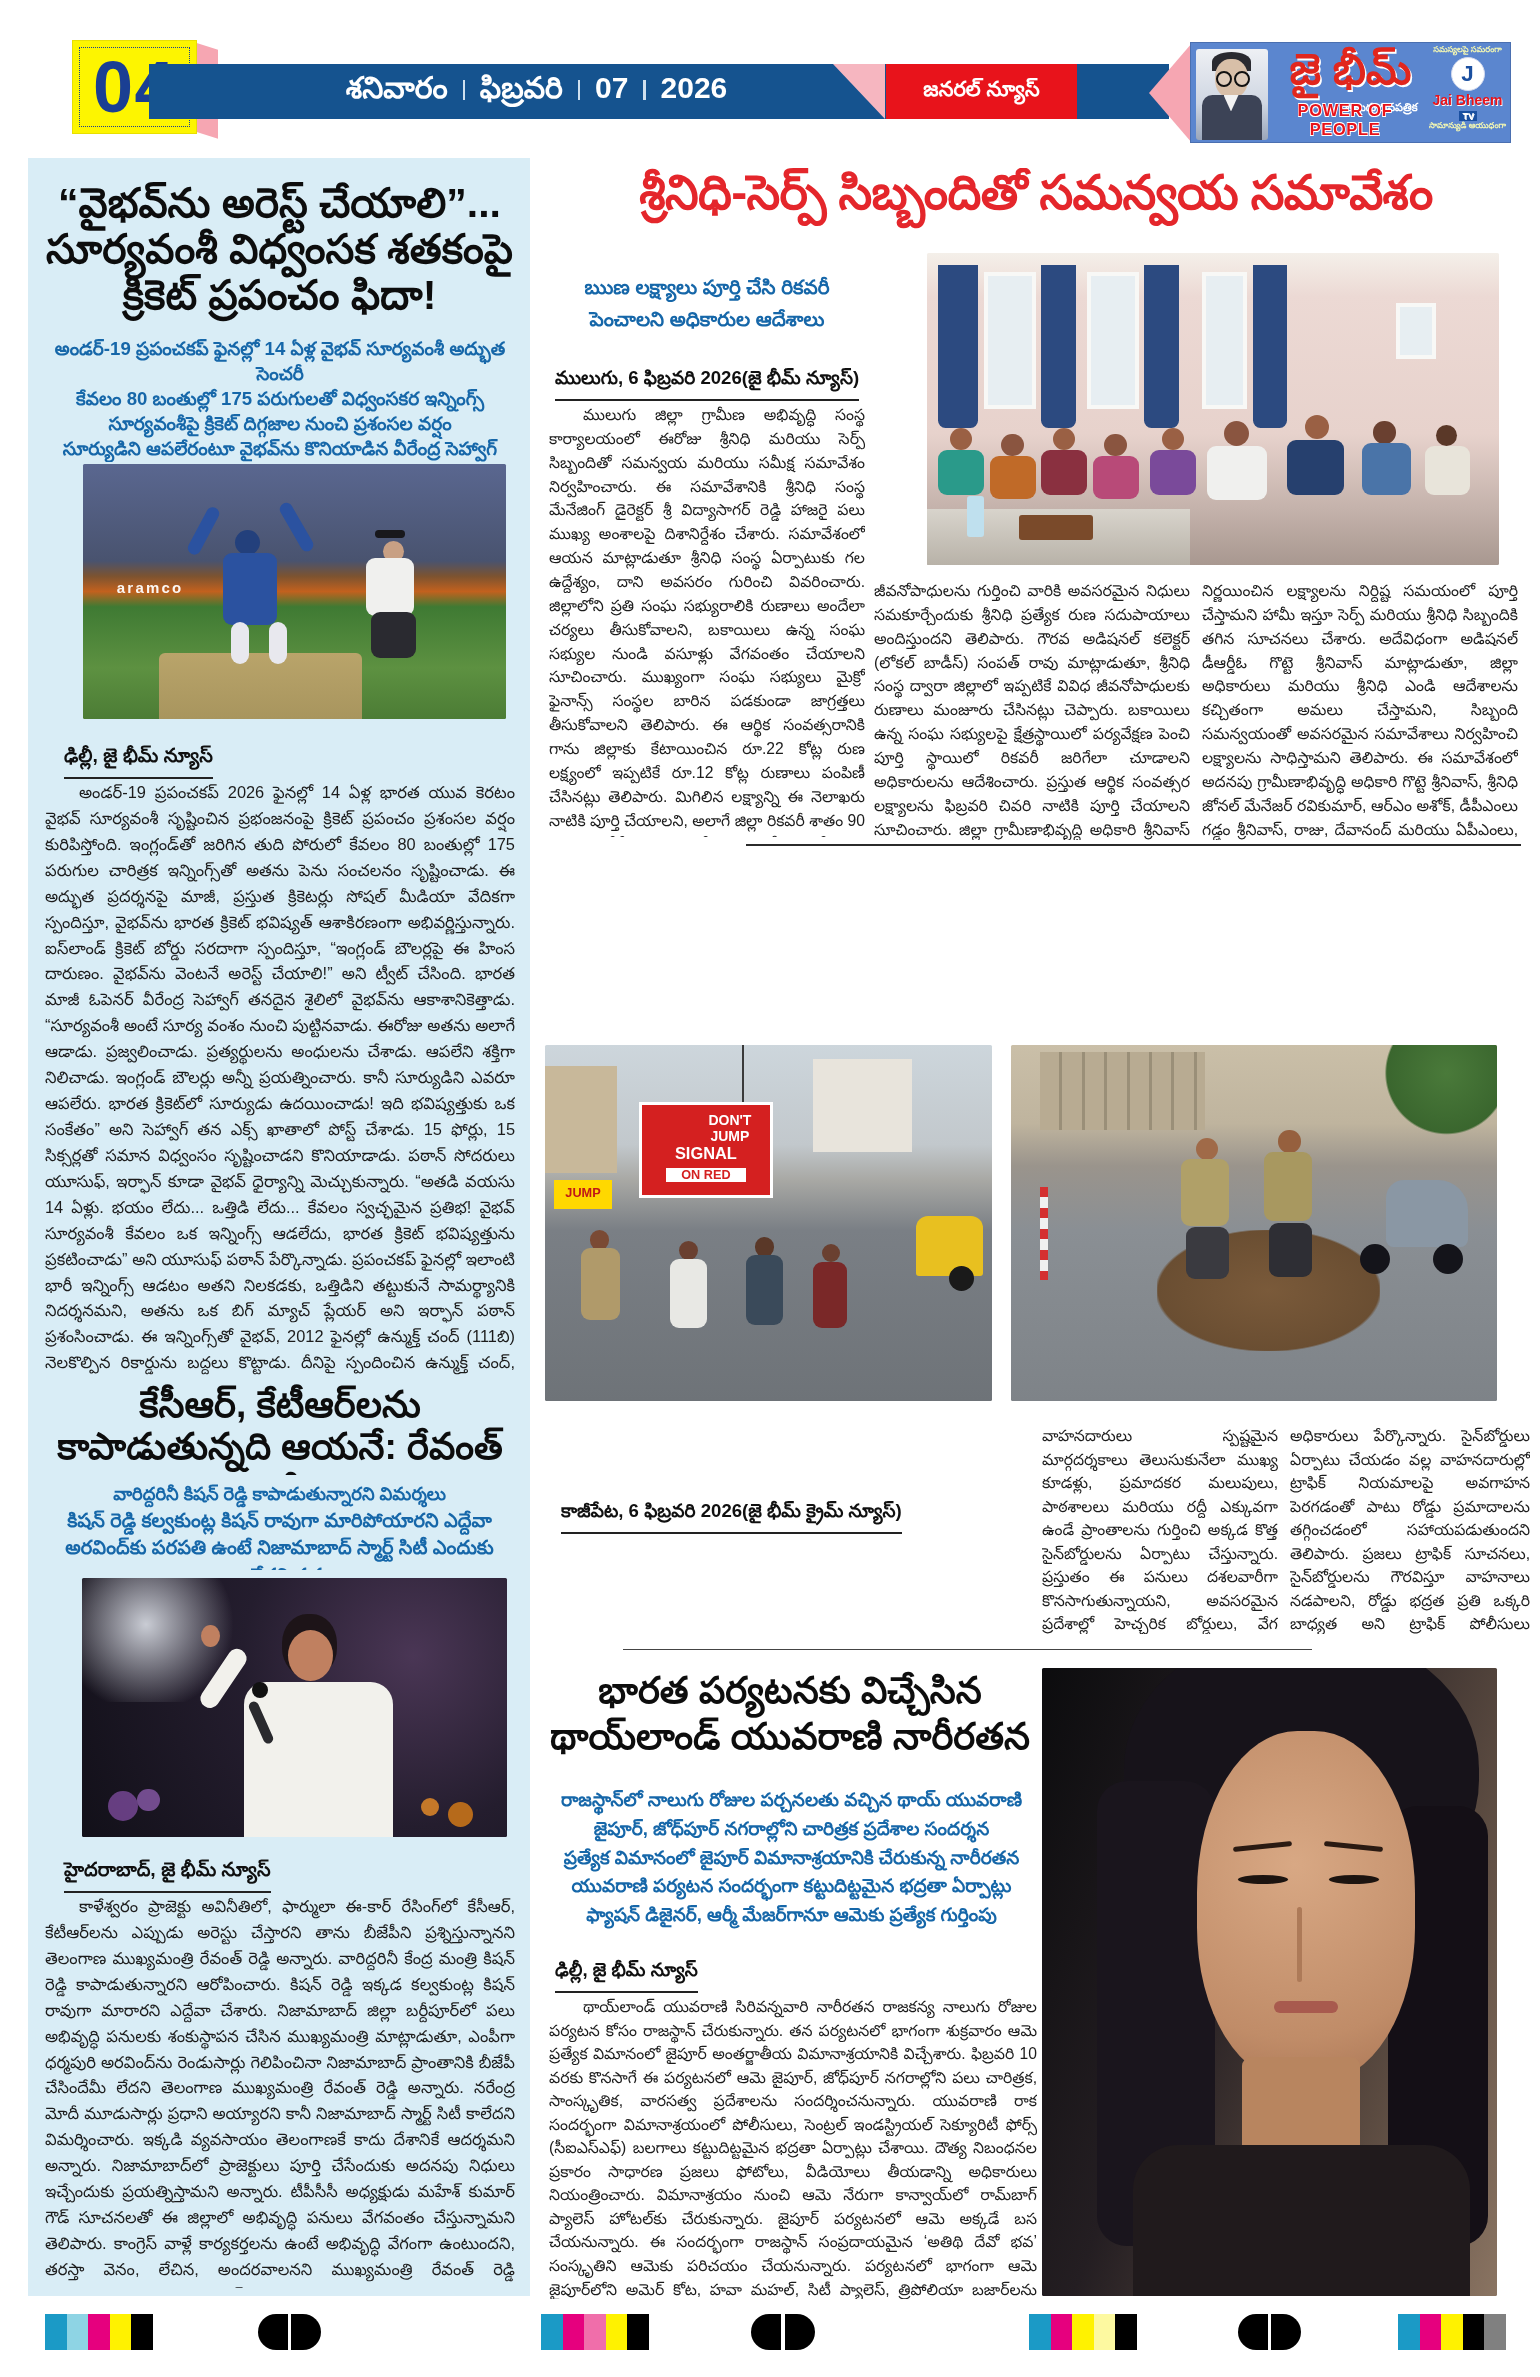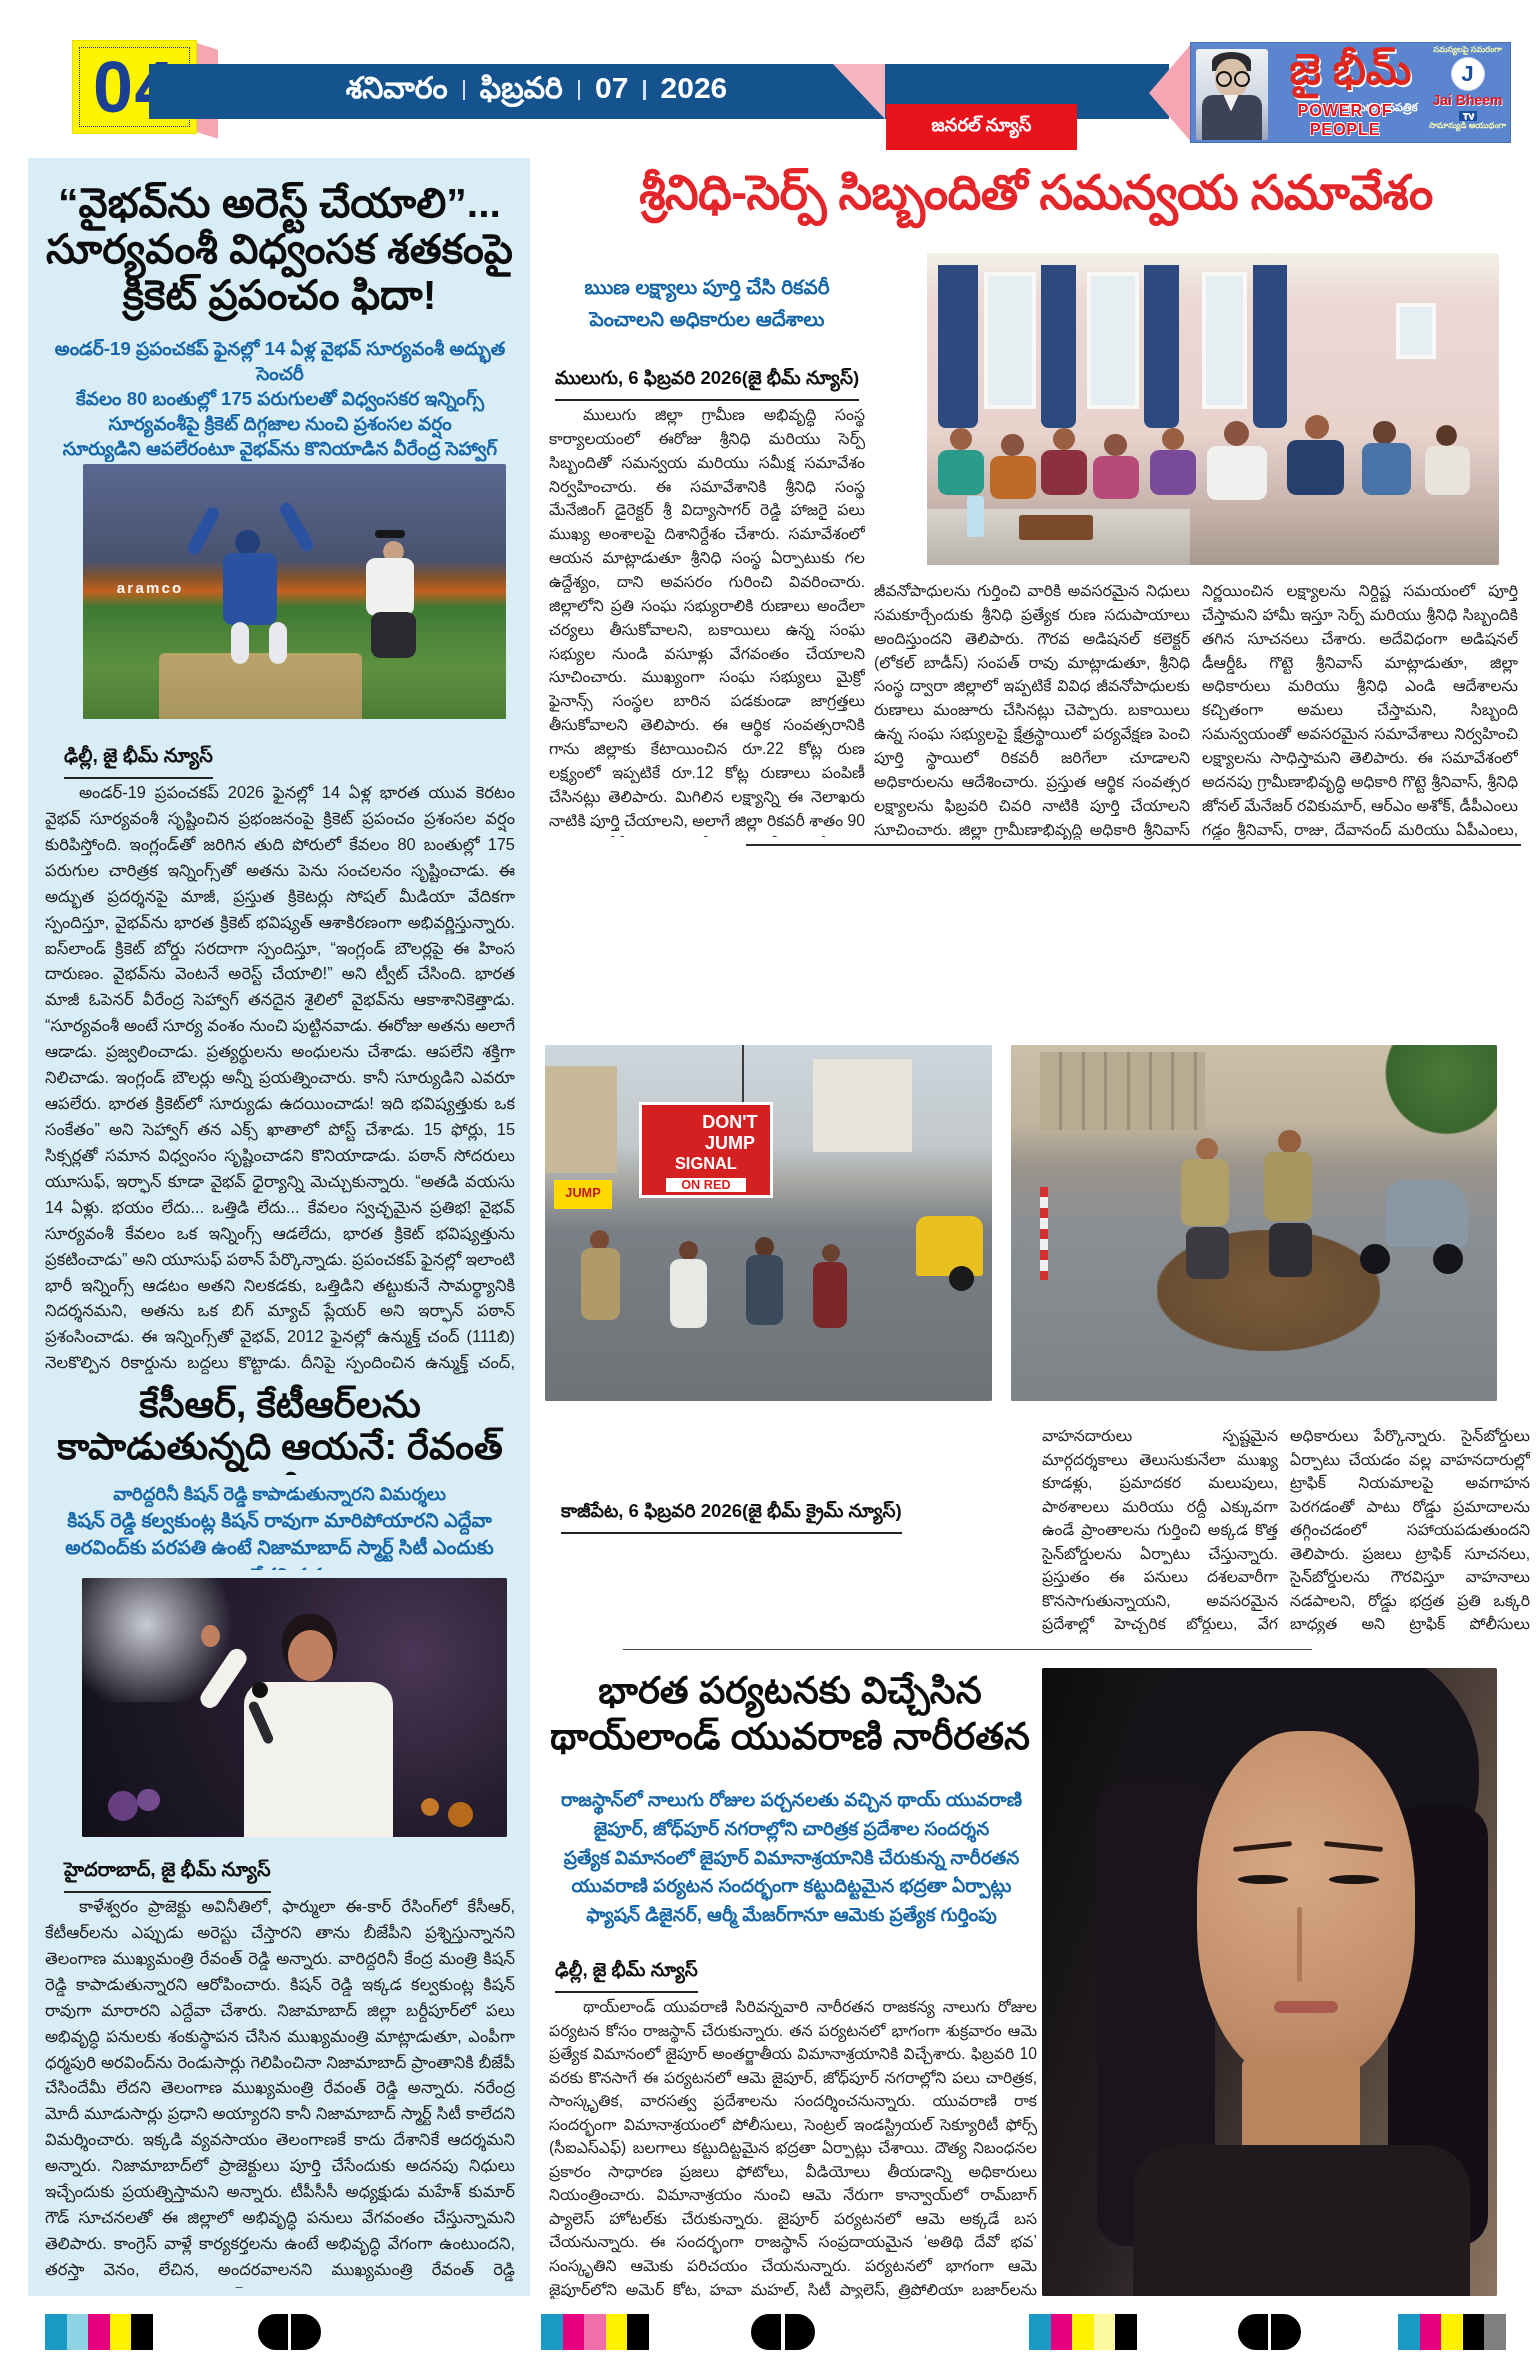--- a/index.html
+++ b/index.html
@@ -24,8 +24,8 @@
   .date-sep{display:inline-block;width:2.2px;height:19.4px;background:#cfe0ef;margin:0 15px;vertical-align:middle;}
   .pink-notch{left:833px;top:64px;width:0;height:0;border-top:55px solid #f6b6c0;
               border-left:52px solid transparent;}
-  .badge-red{left:886px;top:64px;width:191px;height:46px;background:#e8131b;color:#fff;
-             display:flex;align-items:center;justify-content:center;font-size:18px;font-weight:800;margin-top:40px;}
+  .badge-red{left:886px;top:64px;width:191px;height:55px;background:#e8131b;color:#fff;
+             display:flex;align-items:center;justify-content:center;font-size:21px;font-weight:800;}
   .logo-arrow{left:1149px;top:43px;width:0;height:0;border-right:43px solid #f6a6b2;
               border-top:50px solid transparent;border-bottom:50px solid transparent;}
   .logo-box{left:1190px;top:42px;width:321px;height:101px;background:#5b86cf;

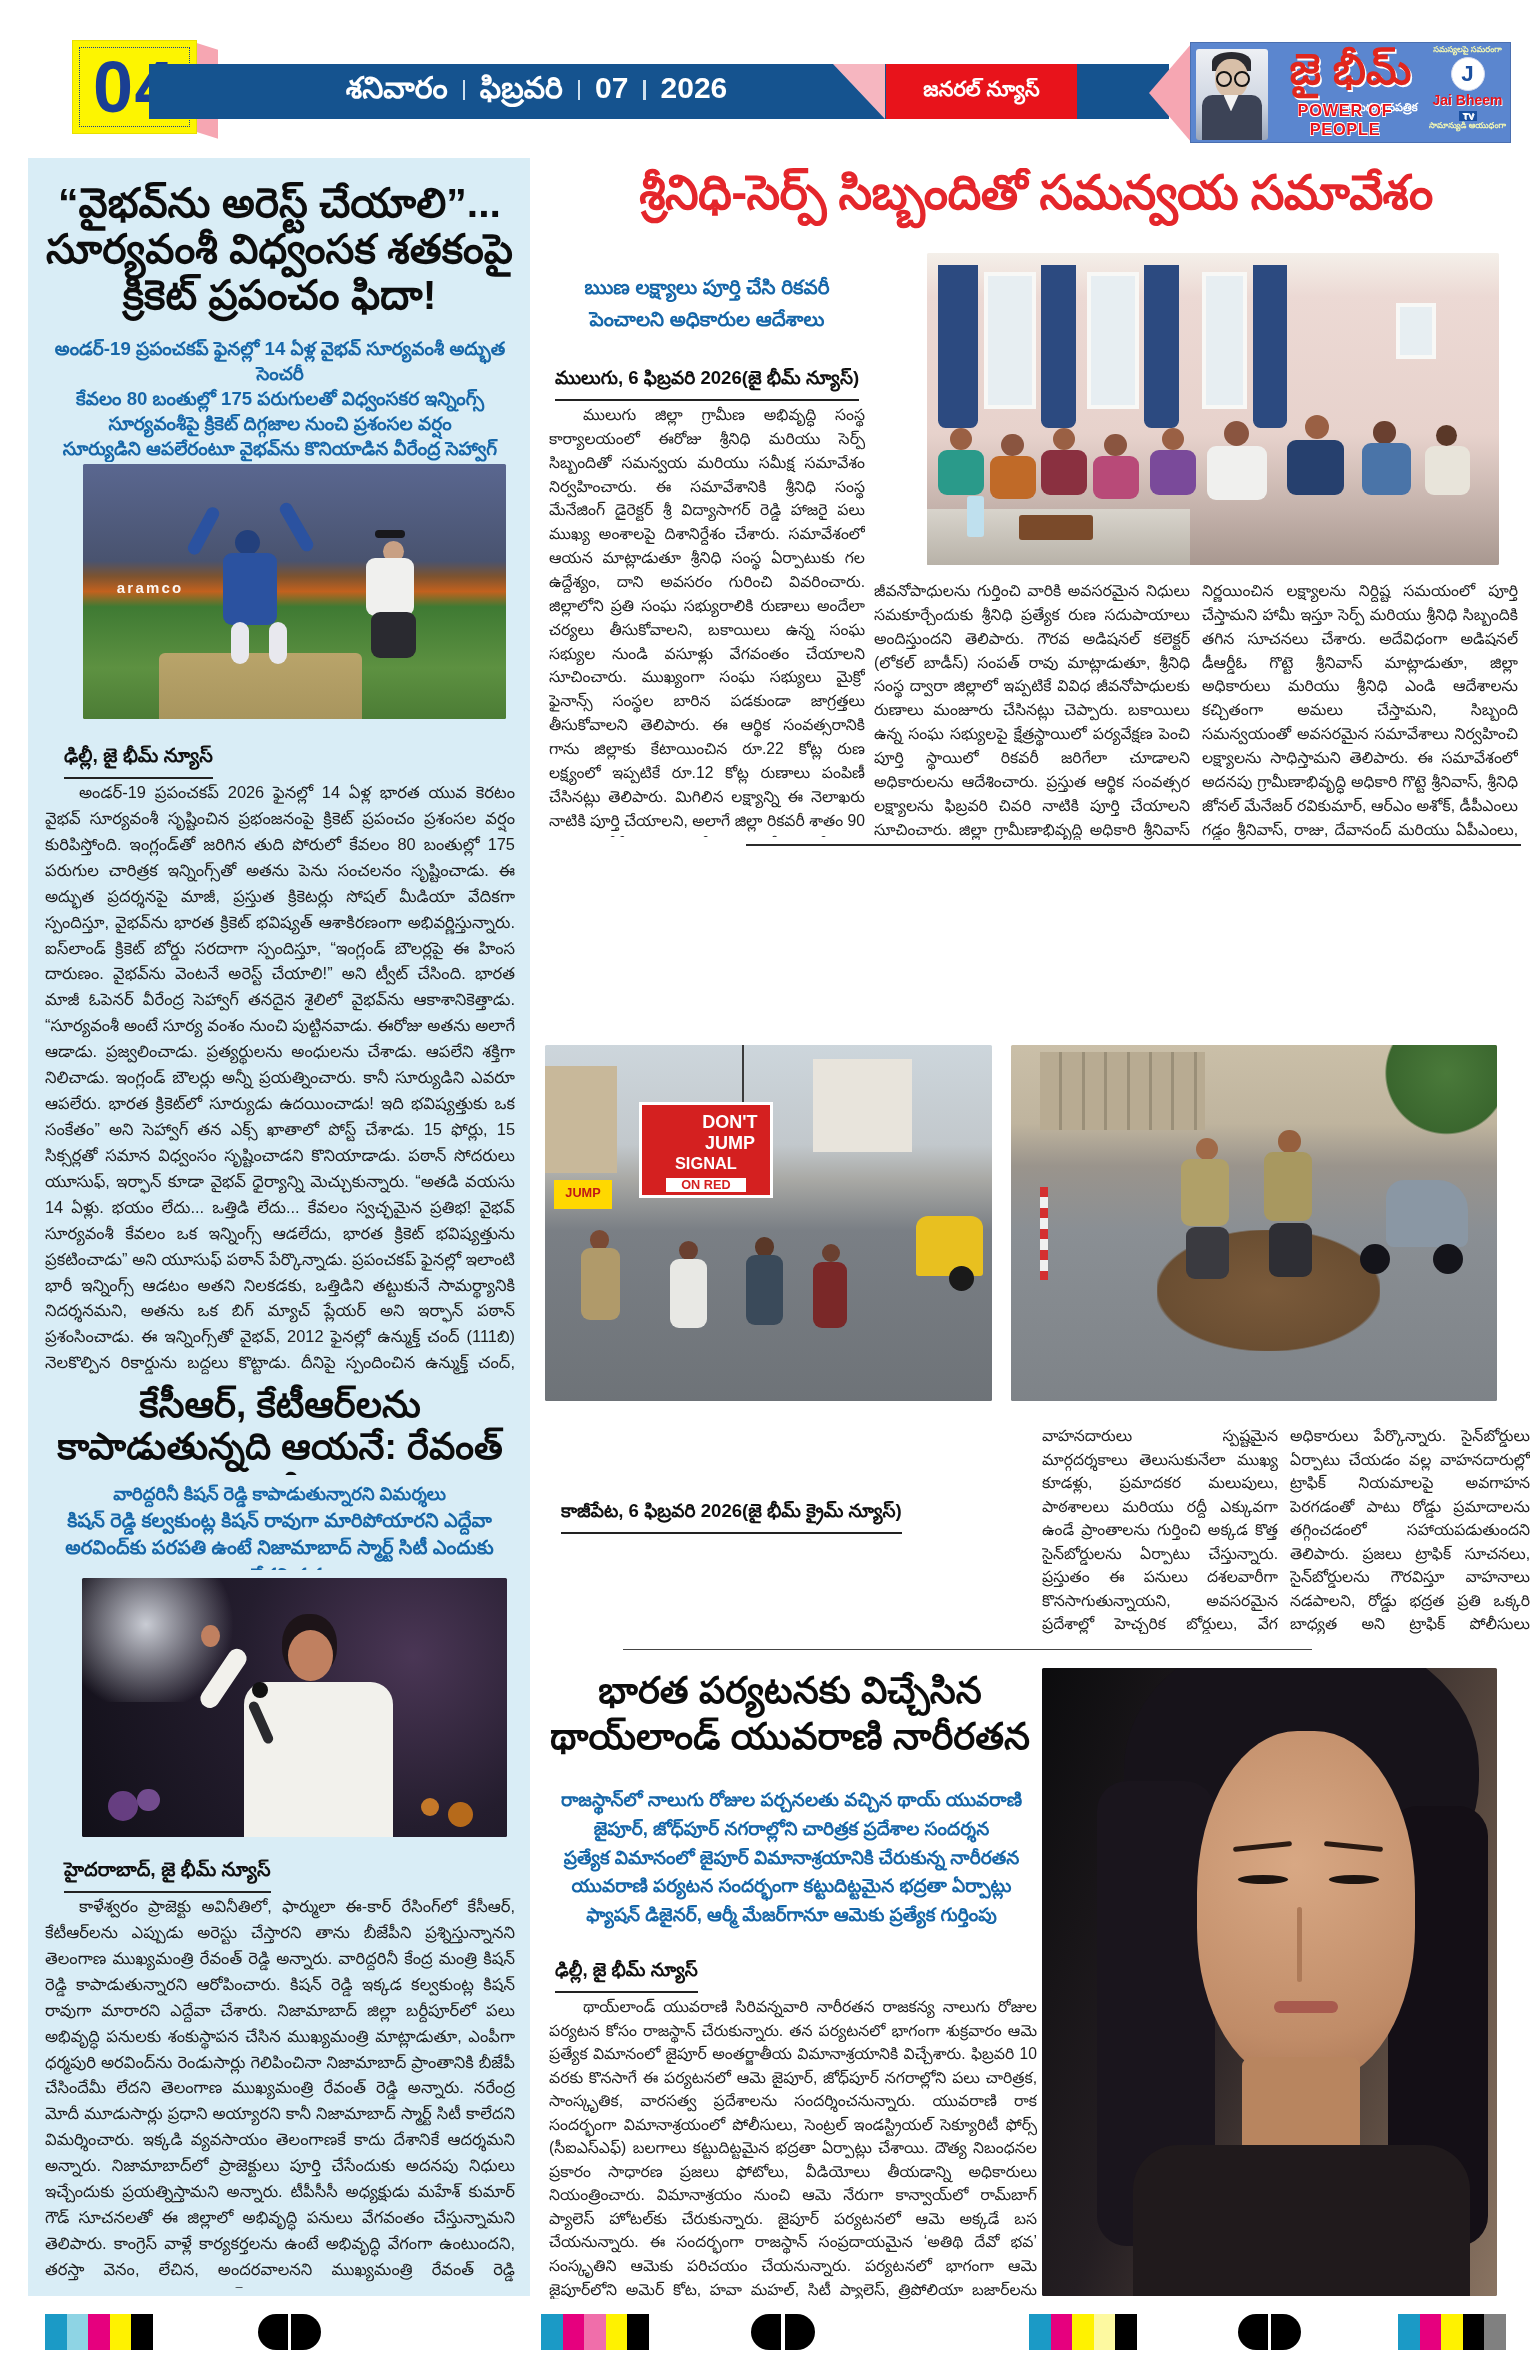--- a/index.html
+++ b/index.html
@@ -249,7 +249,7 @@
     <div class="abs" style="left:44%;top:0%;width:2.2px;height:40%;background:#3a3a3a;"></div>
     <div class="ramco" style="left:2%;top:38%;width:13%;height:8%;font-size:12.7px;line-height:2.2;">JUMP</div>
     <div class="signboard" style="left:21%;top:16%;width:30%;height:27%;padding-top:7.5px;">
-      <div style="font-size:18px;padding-left:48px;">DON'T JUMP</div>
+      <div style="font-size:14px;padding-left:48px;">DON'T JUMP</div>
       <div style="font-size:16.4px;">SIGNAL</div>
       <div style="font-size:12.7px;margin-top:4.5px;background:#fff;color:#d42020;width:62%;margin-left:19%;">ON RED</div>
     </div>

